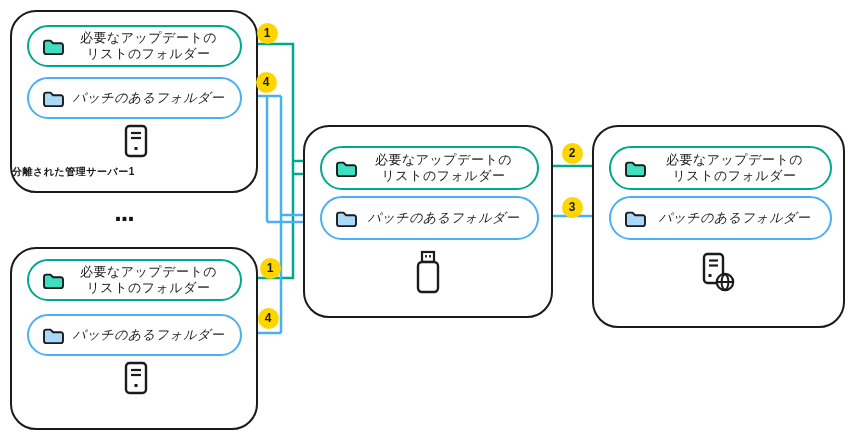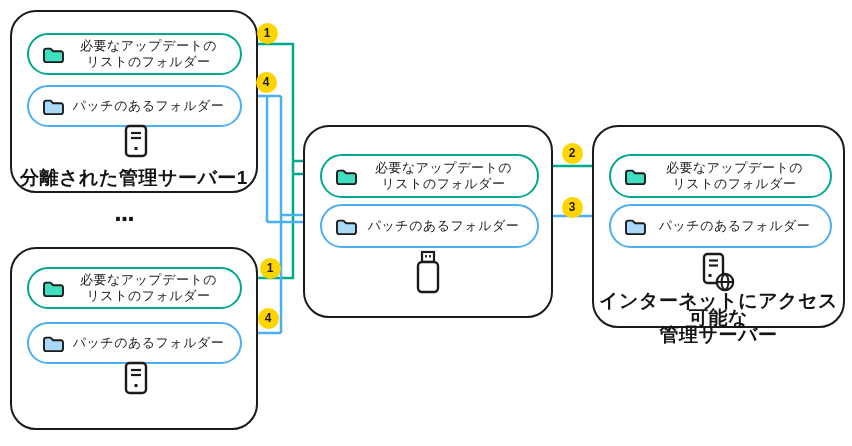--- a/index.html
+++ b/index.html
@@ -14,7 +14,7 @@
   }
   .pill{
     position:absolute;display:flex;align-items:center;box-sizing:border-box;
-    background:#ffffff;border-radius:22px;z-index:3;margin-top:8px;
+    background:#ffffff;border-radius:22px;z-index:3;
   }
   .pill.teal{border:2.5px solid #00A88E;}
   .pill.blue{border:2.5px solid #4BAFF5;}

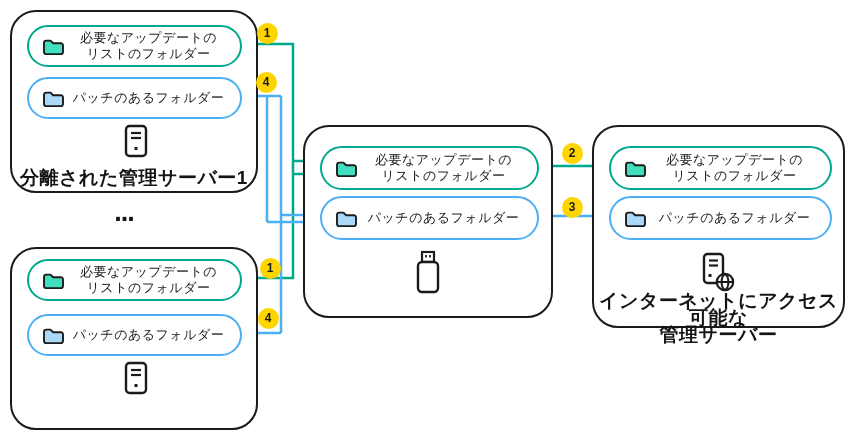--- a/index.html
+++ b/index.html
@@ -17,7 +17,7 @@
     background:#ffffff;border-radius:22px;z-index:3;
   }
   .pill.teal{border:2.5px solid #00A88E;}
-  .pill.blue{border:2.5px solid #4BAFF5;}
+  .pill.blue{border:2.5px solid #4BAFF5;font-style:italic;}
   .pill .folder{flex:0 0 auto;margin-left:13px;display:block;}
   .pill .pill-text{
     flex:1 1 auto;text-align:center;font-size:13px;line-height:16px;

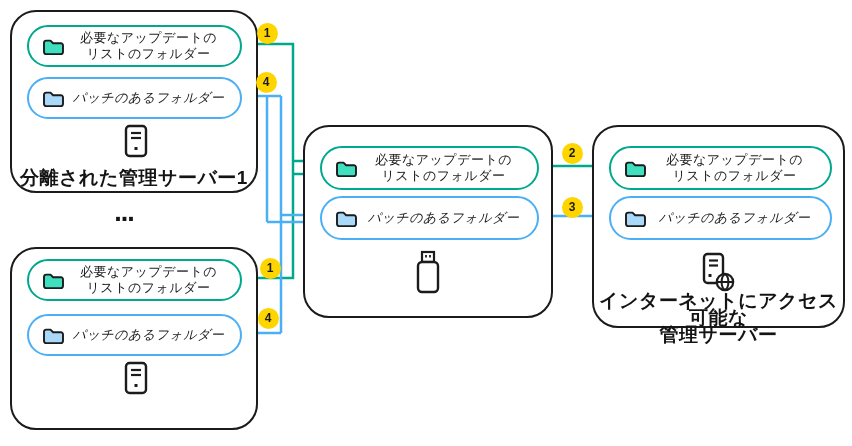--- a/index.html
+++ b/index.html
@@ -25,7 +25,7 @@
   }
   .pill .pill-text span{display:block;}
   .node-label{
-    position:absolute;left:0;right:0;text-align:center;font-size:19px;font-weight:700;
+    position:absolute;left:0;right:0;text-align:left;font-size:10px;font-weight:700;
     letter-spacing:0.5px;color:#141414;z-index:3;
   }
   .node-label span{display:block;line-height:17px;}

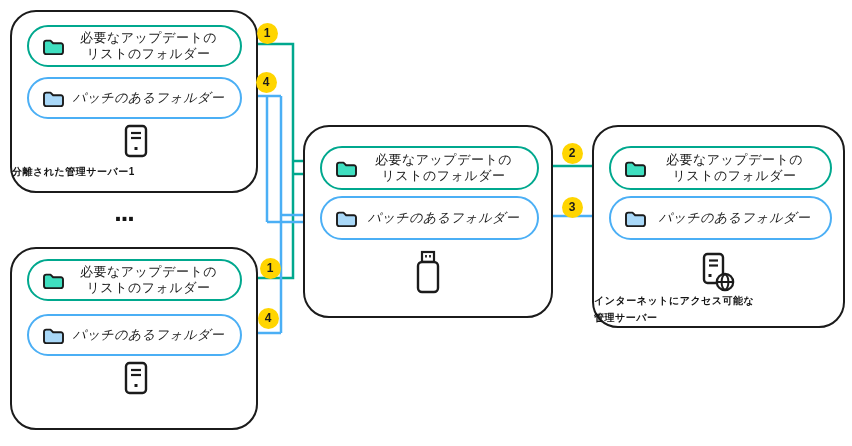--- a/index.html
+++ b/index.html
@@ -204,10 +204,6 @@
       <line x1="19" y1="30" x2="35" y2="30" stroke="#1b1b1b" stroke-width="2"></line>
       <ellipse cx="27" cy="30" rx="3.4" ry="7.6" fill="none" stroke="#1b1b1b" stroke-width="2"></ellipse>
     </svg>
-    <div class="node-label">
-      <span>インターネットにアクセス可能な</span>
-      <span>管理サーバー</span>
-    </div>
   </div>
 
   <div class="badge" style="left:256.5px;top:22.5px;">1</div>

